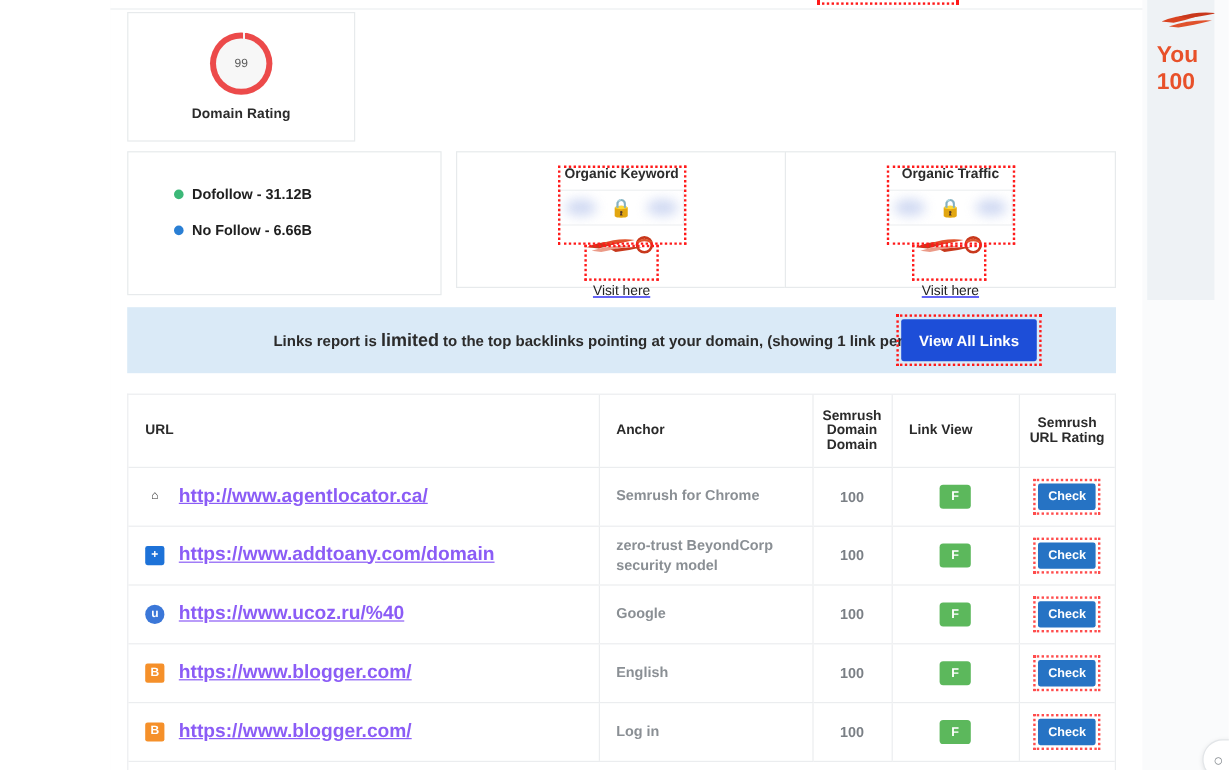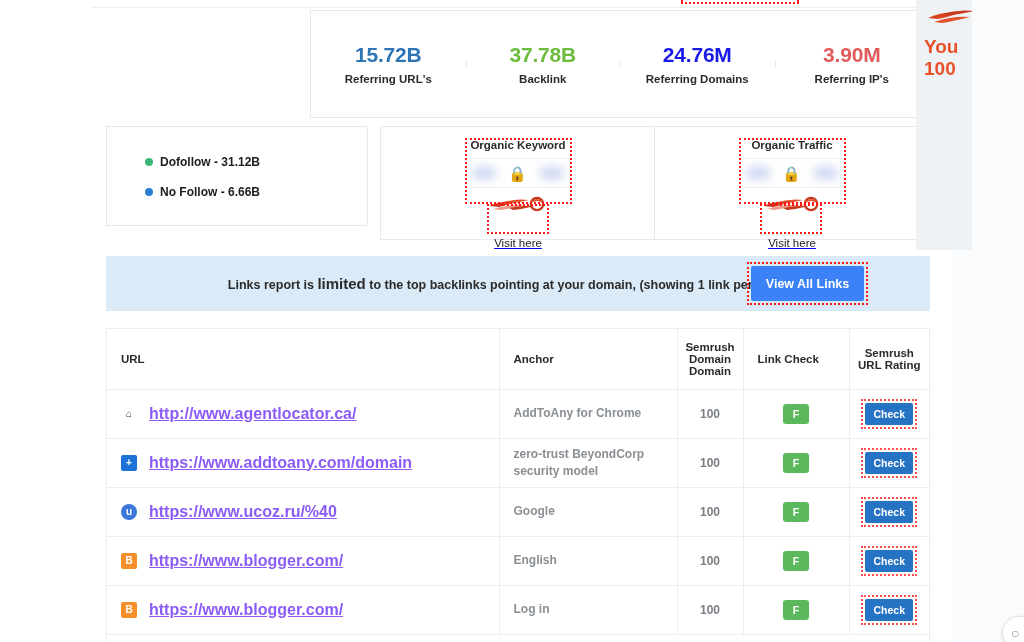--- a/index.html
+++ b/index.html
@@ -191,6 +191,14 @@
   <div class="top-hairline"></div>
   <div class="top-annot"></div>
 
+  <div class="card" id="dr-card">
+    <div class="dr-inner">
+      <div class="dr-ring">
+        <span class="dr-val">99</span>
+      </div>
+      <div class="dr-label">Domain Rating</div>
+    </div>
+  </div>
 
   <div class="card" id="stats-card">
     <div class="stats-row">

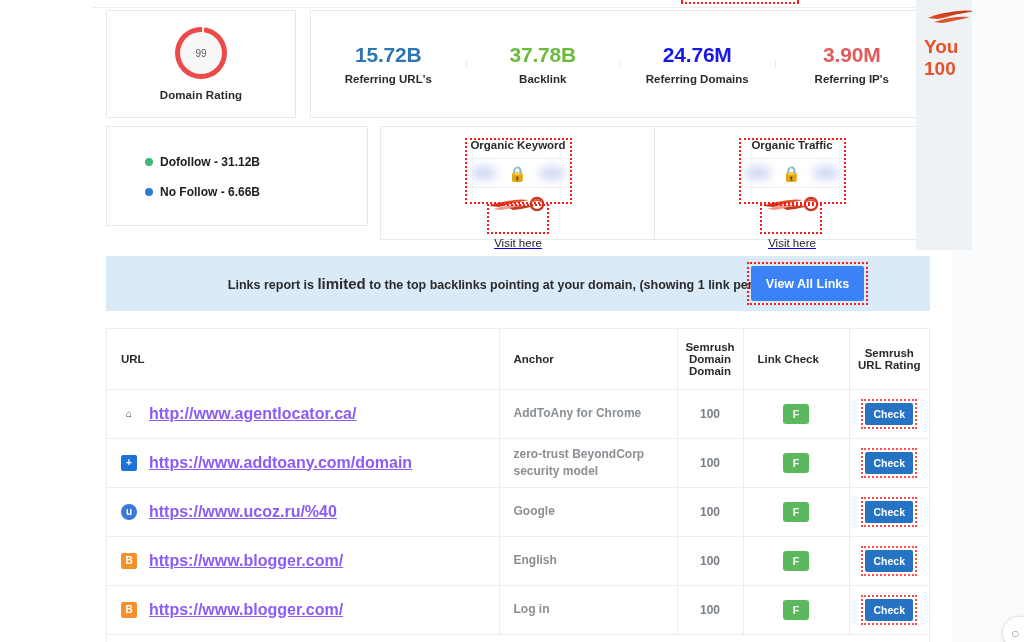--- a/index.html
+++ b/index.html
@@ -200,26 +200,6 @@
     </div>
   </div>
 
-  <div class="card" id="stats-card">
-    <div class="stats-row">
-      <div class="stat">
-        <div class="stat-val" id="sv0" style="color: rgb(46, 117, 182);">15.72B</div>
-        <div class="stat-lbl">Referring URL's</div>
-      </div>
-      <div class="stat">
-        <div class="stat-val" id="sv1" style="color: rgb(108, 187, 60);">37.78B</div>
-        <div class="stat-lbl">Backlink</div>
-      </div>
-      <div class="stat">
-        <div class="stat-val" id="sv2" style="color: rgb(26, 26, 230);">24.76M</div>
-        <div class="stat-lbl">Referring Domains</div>
-      </div>
-      <div class="stat">
-        <div class="stat-val" id="sv3" style="color: rgb(224, 92, 92);">3.90M</div>
-        <div class="stat-lbl">Referring IP's</div>
-      </div>
-    </div>
-  </div>
 
   <div class="card" id="follow-card">
     <div class="follow-inner">

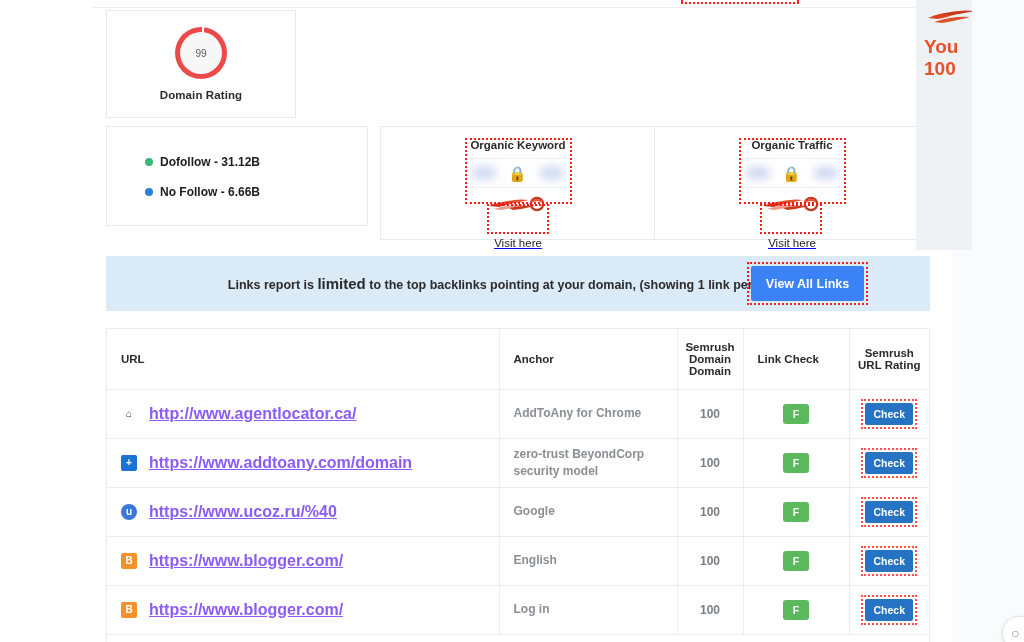--- a/index.html
+++ b/index.html
@@ -163,7 +163,7 @@
 
   
   #promo {
-    position: absolute; left: 916px; top: 0; width: 56px; height: 250px;
+    position: absolute; left: 956px; top: 0; width: 56px; height: 250px;
     background: #eef2f5; overflow: hidden;
   }
   .promo-flame { position: absolute; left: 10px; top: 6px; width: 70px; height: 20px; }

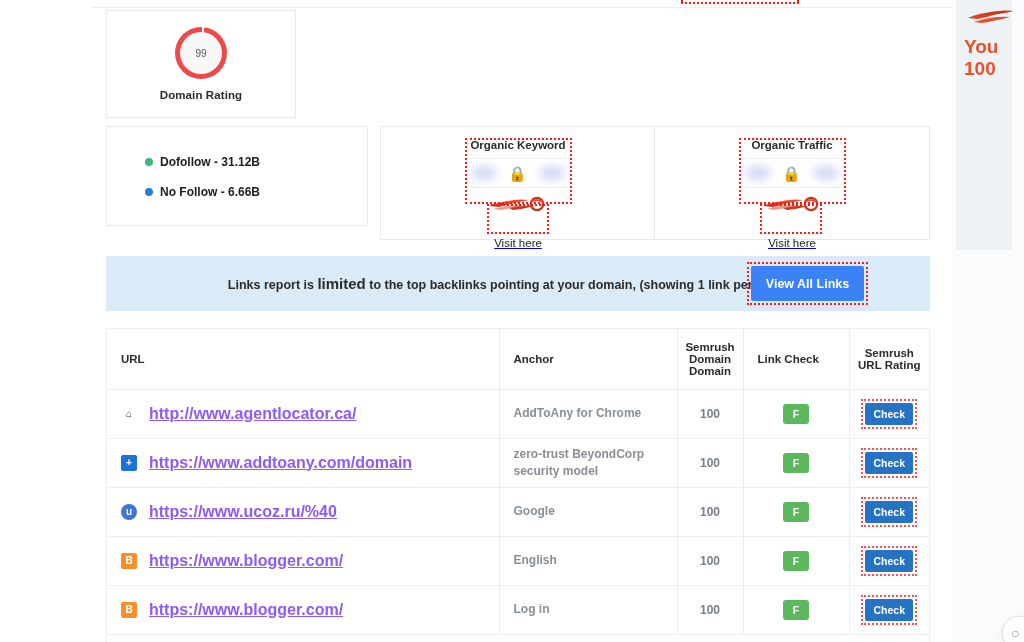--- a/index.html
+++ b/index.html
@@ -70,7 +70,7 @@
   .stat-lbl { font-size: 11.5px; font-weight: bold; color: #2b2b2b; margin-top: 5px; }
 
   
-  #follow-card { left: 106px; top: 126px; width: 262px; height: 100px; }
+  #follow-card { left: 106px; top: 126px; width: 262px; height: 120px; }
   .follow-inner { padding: 28px 0 0 38px; }
   .follow-line { display: flex; align-items: center; margin-bottom: 16px; }
   .dot { width: 8px; height: 8px; border-radius: 50%; margin-right: 7px; flex: none; }

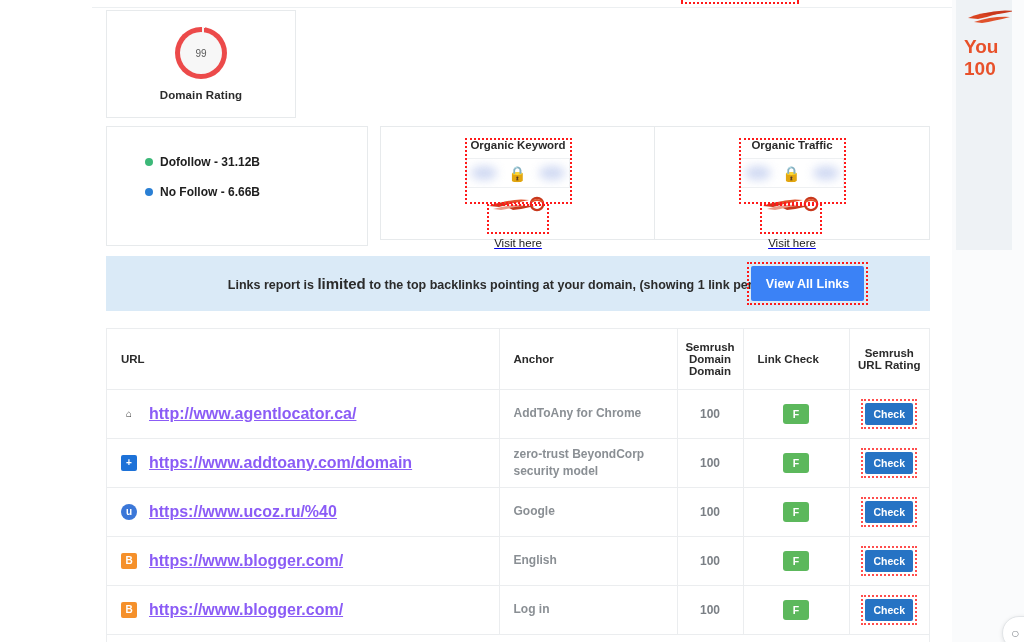--- a/index.html
+++ b/index.html
@@ -267,7 +267,7 @@
       <span>Links report is </span><span class="big">limited</span><span> to the top backlinks pointing at your domain, (showing 1 link per domain).</span>
     </div>
   </div>
-  <button id="view-all-btn" style="background: #3b82f6;">View All Links</button>
+  <button id="view-all-btn" style="background: #1d4ed8;">View All Links</button>
   <div class="annot" style="left:747px; top:262px; width:121px; height:43px;"></div>
 
   <div id="table">

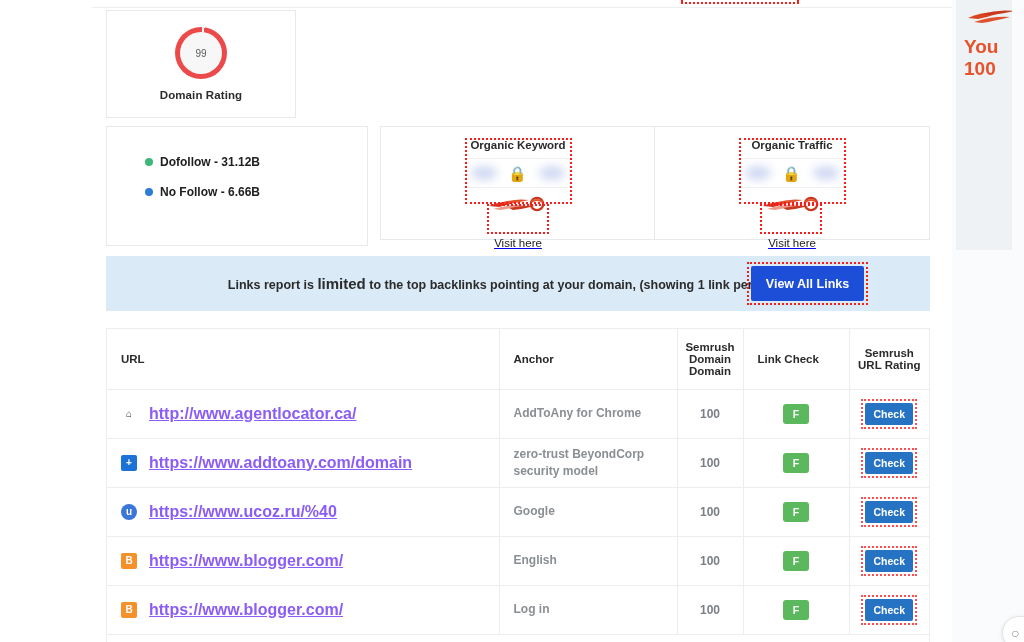--- a/index.html
+++ b/index.html
@@ -293,7 +293,7 @@
             <div>Domain</div>
           </th>
           <th>
-            <span>Link Check</span>
+            <span>Link View</span>
           </th>
           <th class="c">
             <div>Semrush</div>

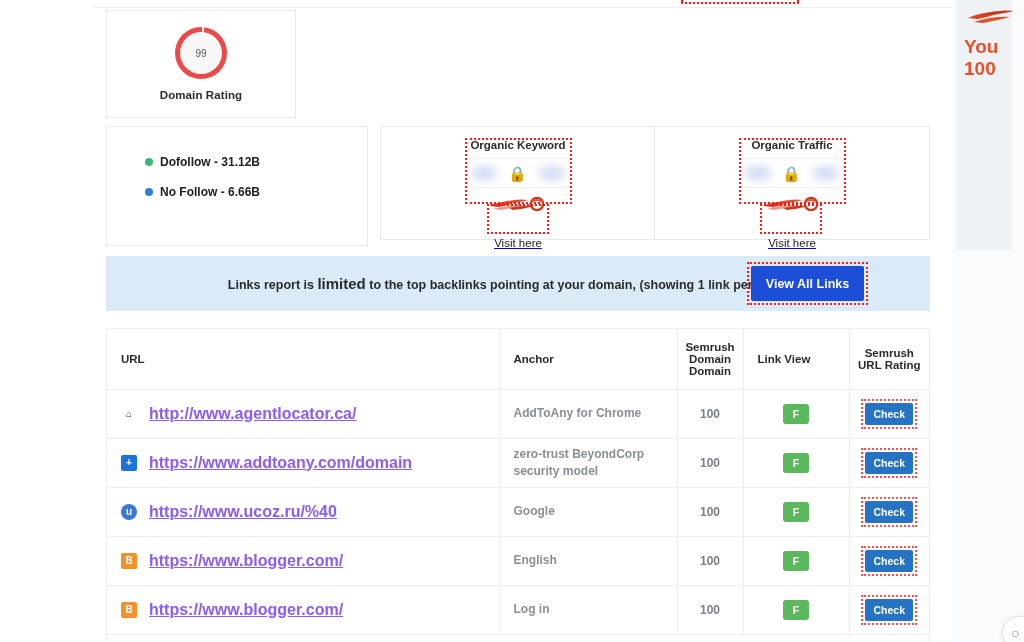--- a/index.html
+++ b/index.html
@@ -309,7 +309,7 @@
                 <a class="url-txt" href="#">http://www.agentlocator.ca/</a>
               </span>
             </td>
-            <td><span class="anchor-txt">AddToAny for Chrome</span></td>
+            <td><span class="anchor-txt">Semrush for Chrome</span></td>
             <td class="c"><span class="dr-num">100</span></td>
             <td class="c"><span class="badge-f">F</span></td>
             <td class="c"><span class="check-wrap"><button class="check-btn">Check</button><span class="annot-in"></span></span></td>

